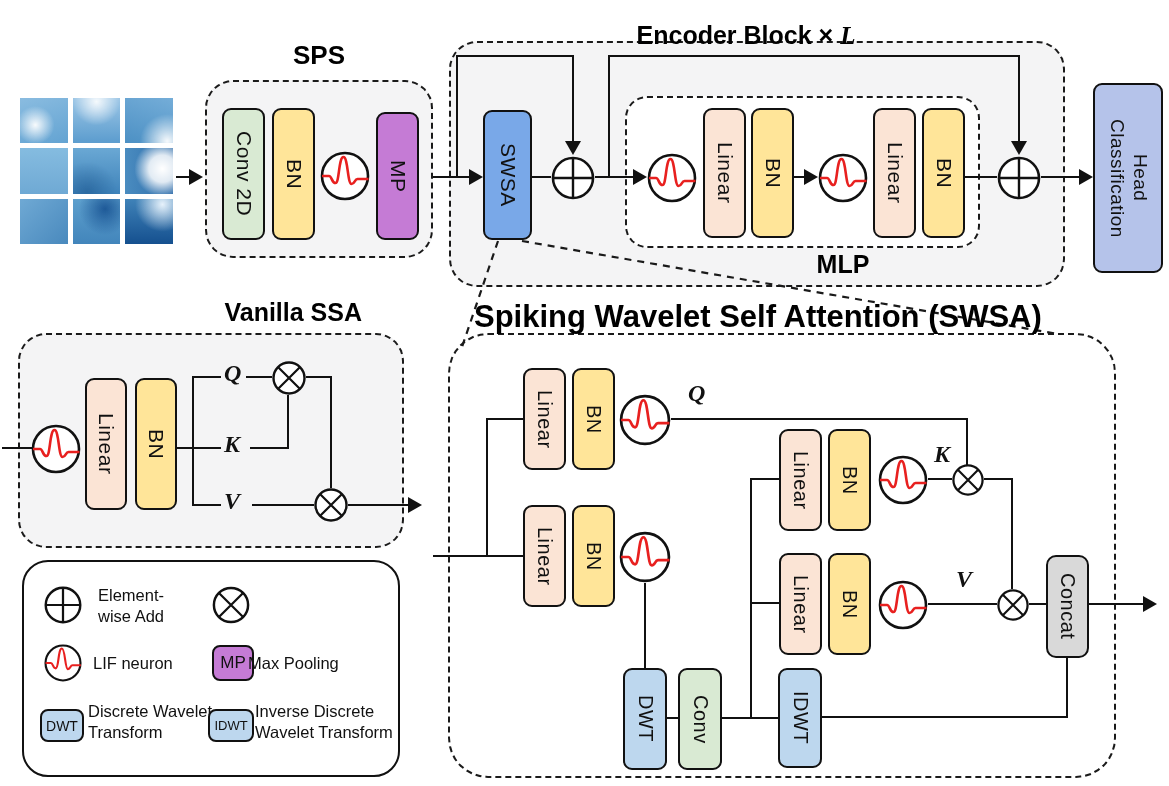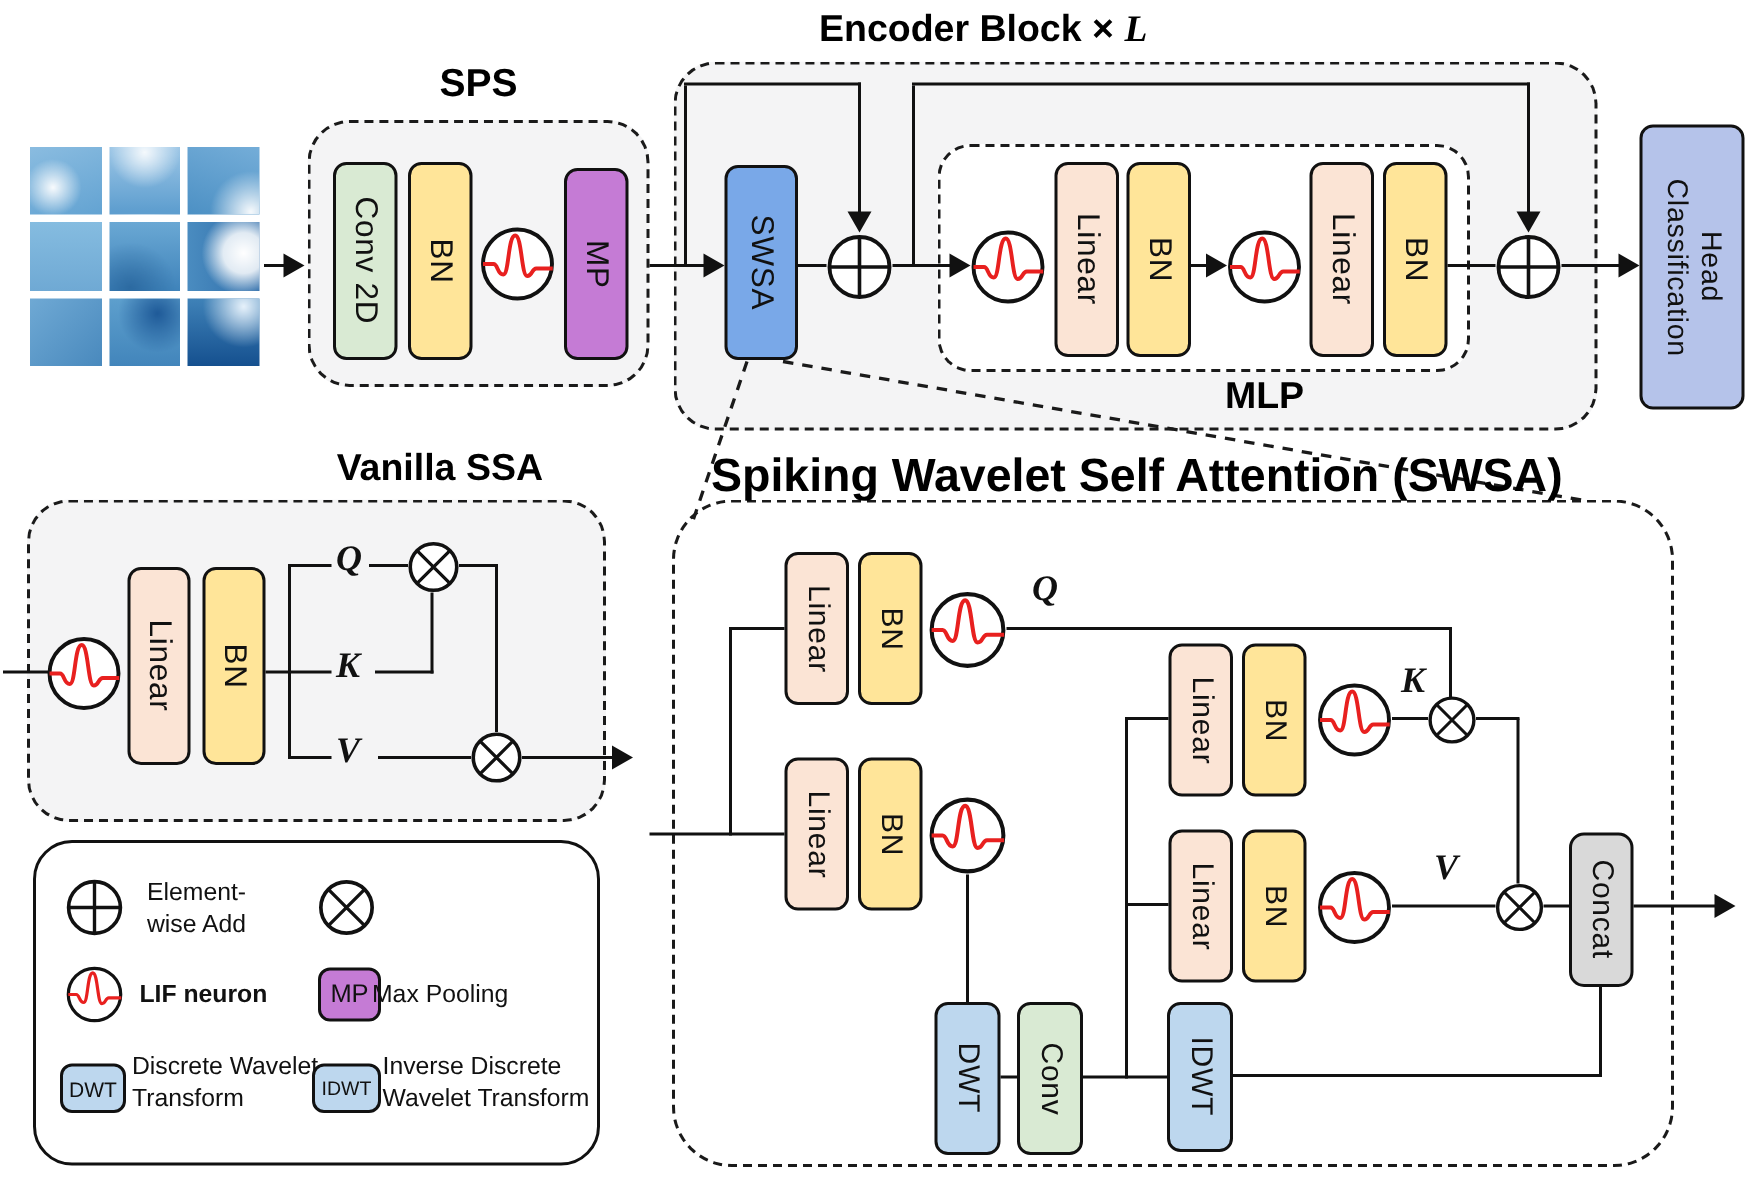--- a/index.html
+++ b/index.html
@@ -49,7 +49,7 @@
   </svg>
 
   <div class="title" style="left:205px;top:40px;width:228px;text-align:center;font-size:26px;">SPS</div>
-  <div class="title" style="left:546px;top:5px;width:400px;text-align:left;">
+  <div class="title" style="left:546px;top:21px;width:400px;text-align:center;">
     <span>Encoder Block ×</span><span style="font-family:'Liberation Serif',serif;font-style:italic;margin-left:7px;">L</span>
   </div>
   <div class="title" style="left:803px;top:250px;width:80px;text-align:center;">MLP</div>

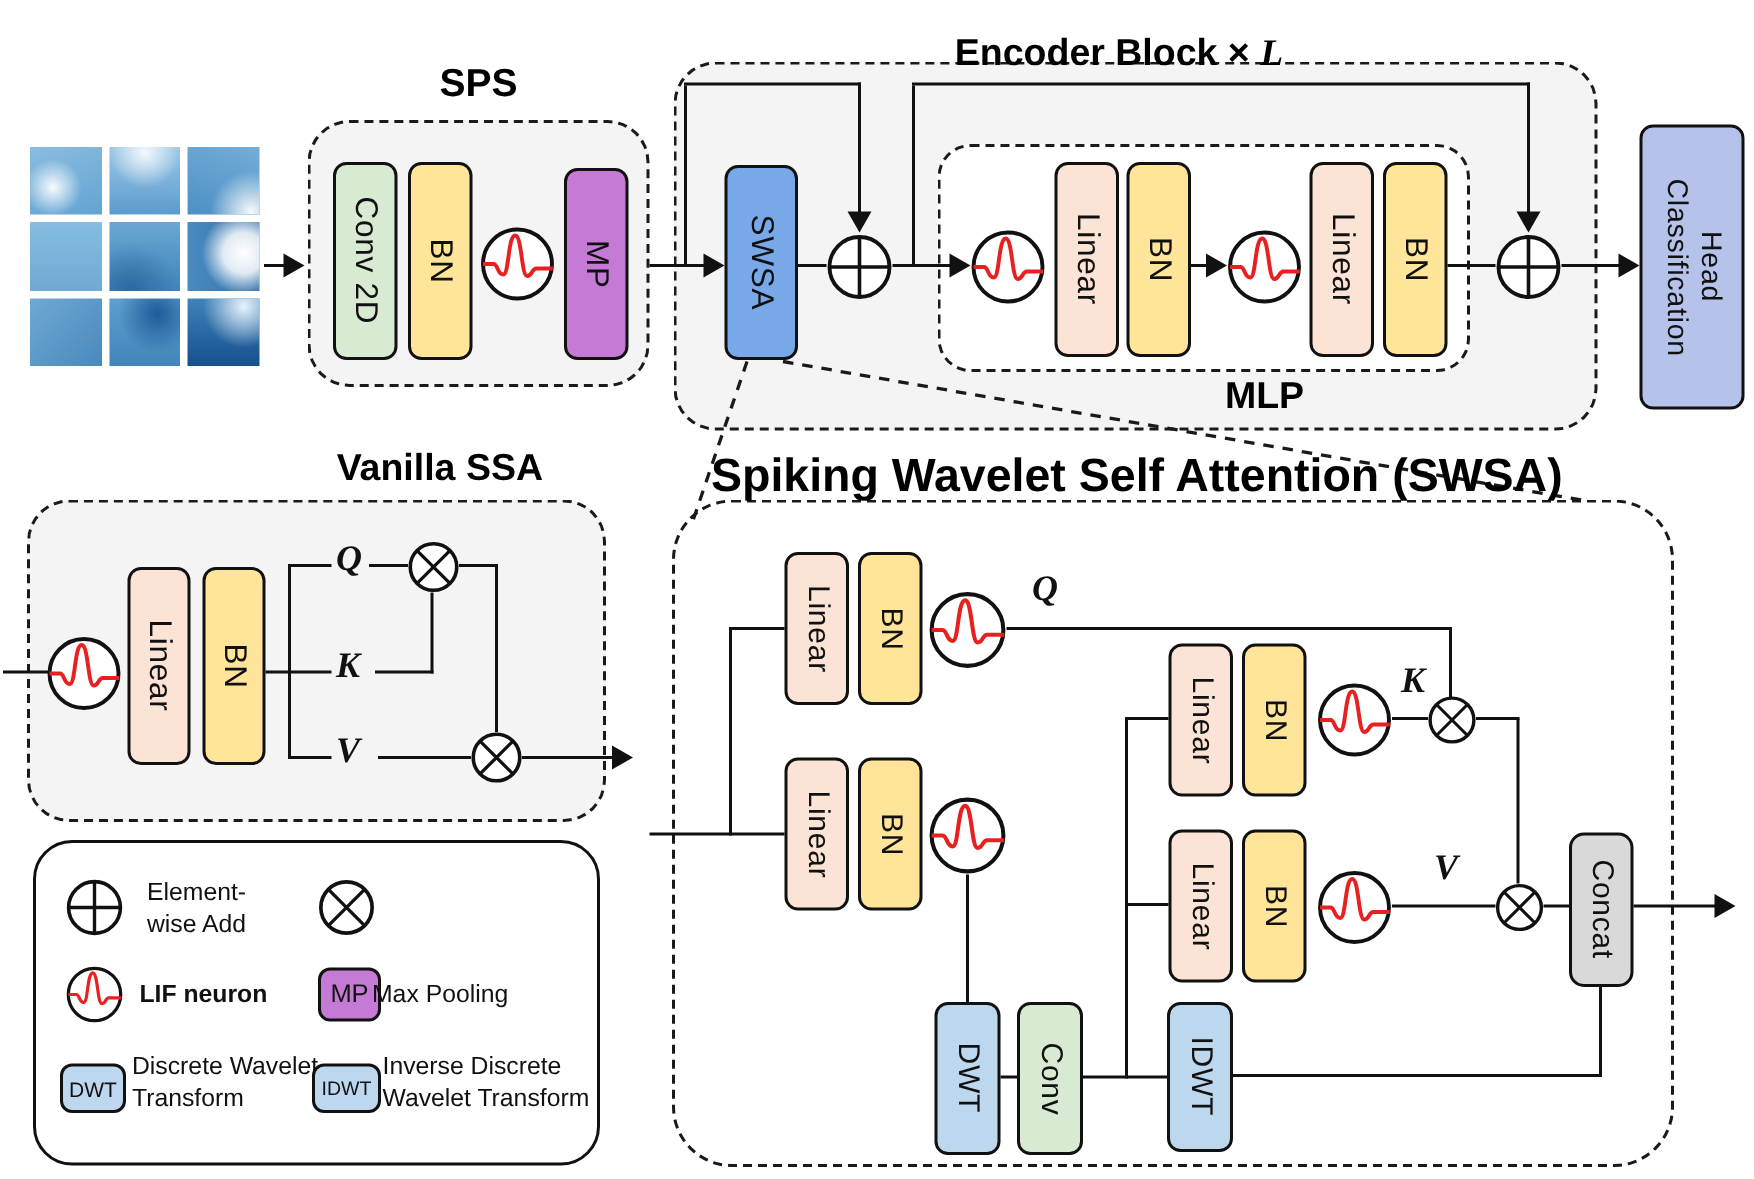--- a/index.html
+++ b/index.html
@@ -200,7 +200,7 @@
     <circle cx="25" cy="25" r="23" fill="#fff" stroke="#111" stroke-width="2.8"></circle>
     <path d="M2,25 h7 c3,0 2.5,7 6.5,7 c4,0 3,-26 8,-26 c4.5,0 4,27 8,27 c3.5,0 3,-5 6,-5 h11" fill="none" stroke="#e8201f" stroke-width="2.8"></path>
   </svg>
-  <div class="lbl" style="left:93px;top:653px;width:104px;font-weight:bold;">LIF neuron</div>
+  <div class="lbl" style="left:93px;top:653px;width:104px;">LIF neuron</div>
 
   <div class="box" style="left:212px;top:645px;width:42px;height:36px;background:#c57bd5;border-radius:8px;">
     <span style="font-size:17px;">MP</span>

